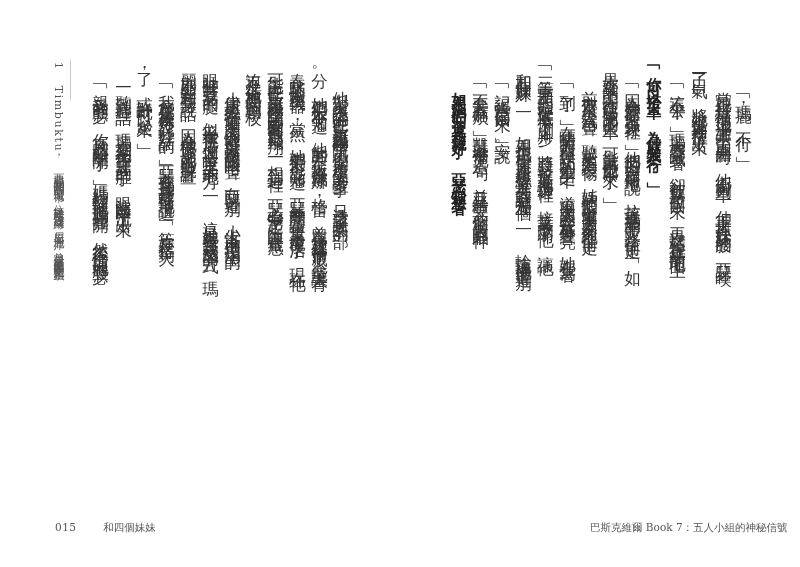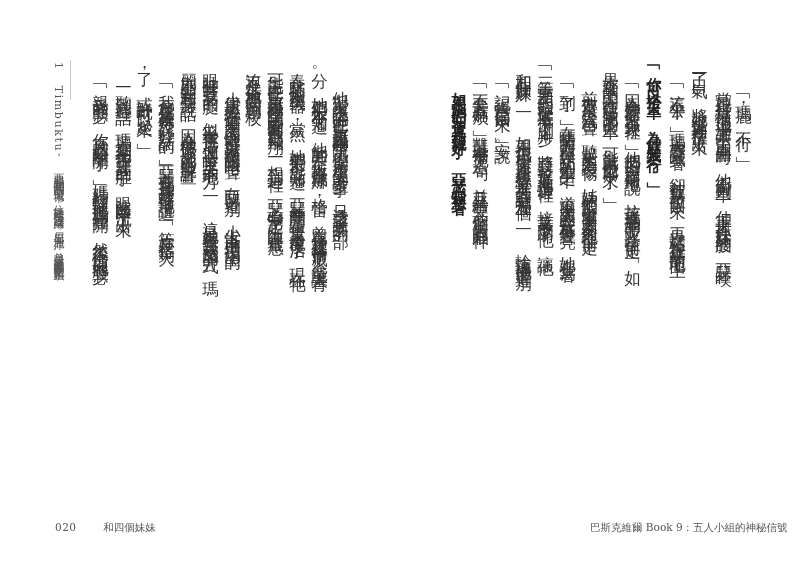--- a/index.html
+++ b/index.html
@@ -103,7 +103,7 @@
     </div>
 
     <div class="folio" style="left:55px;">
-      <span class="num">020</span>
+      <span class="num">015</span>
       <span style="display:inline-block; width:20px;"></span>
       <span>和四個妹妹</span>
     </div>

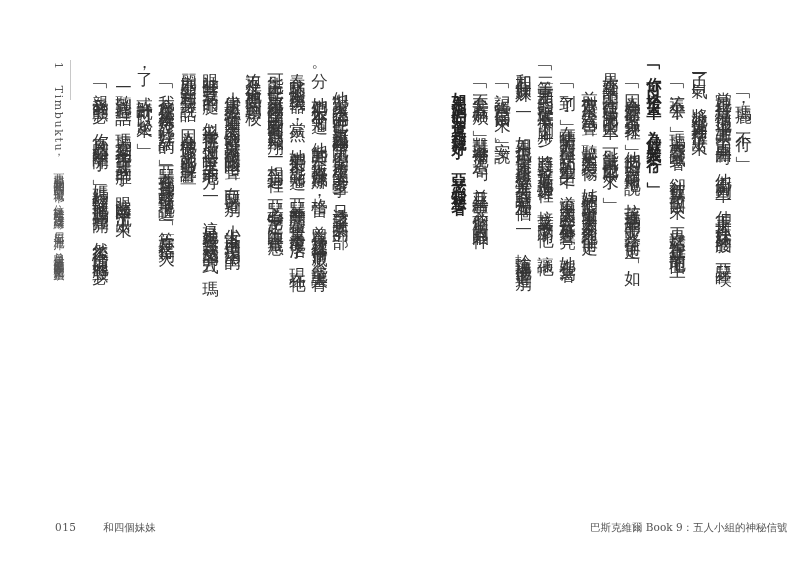--- a/index.html
+++ b/index.html
@@ -126,7 +126,7 @@
     <div class="col bold" style="left:49px; top:80px;">如果她們知道真相就好了，亞瑟心裡想著。</div>
 
     <div class="folio" style="left:190px;">
-      <span>巴斯克維爾 Book 9：五人小組的神秘信號</span>
+      <span>巴斯克維爾 Book 7：五人小組的神秘信號</span>
       <span style="display:inline-block; width:22px;"></span>
       
     </div>

